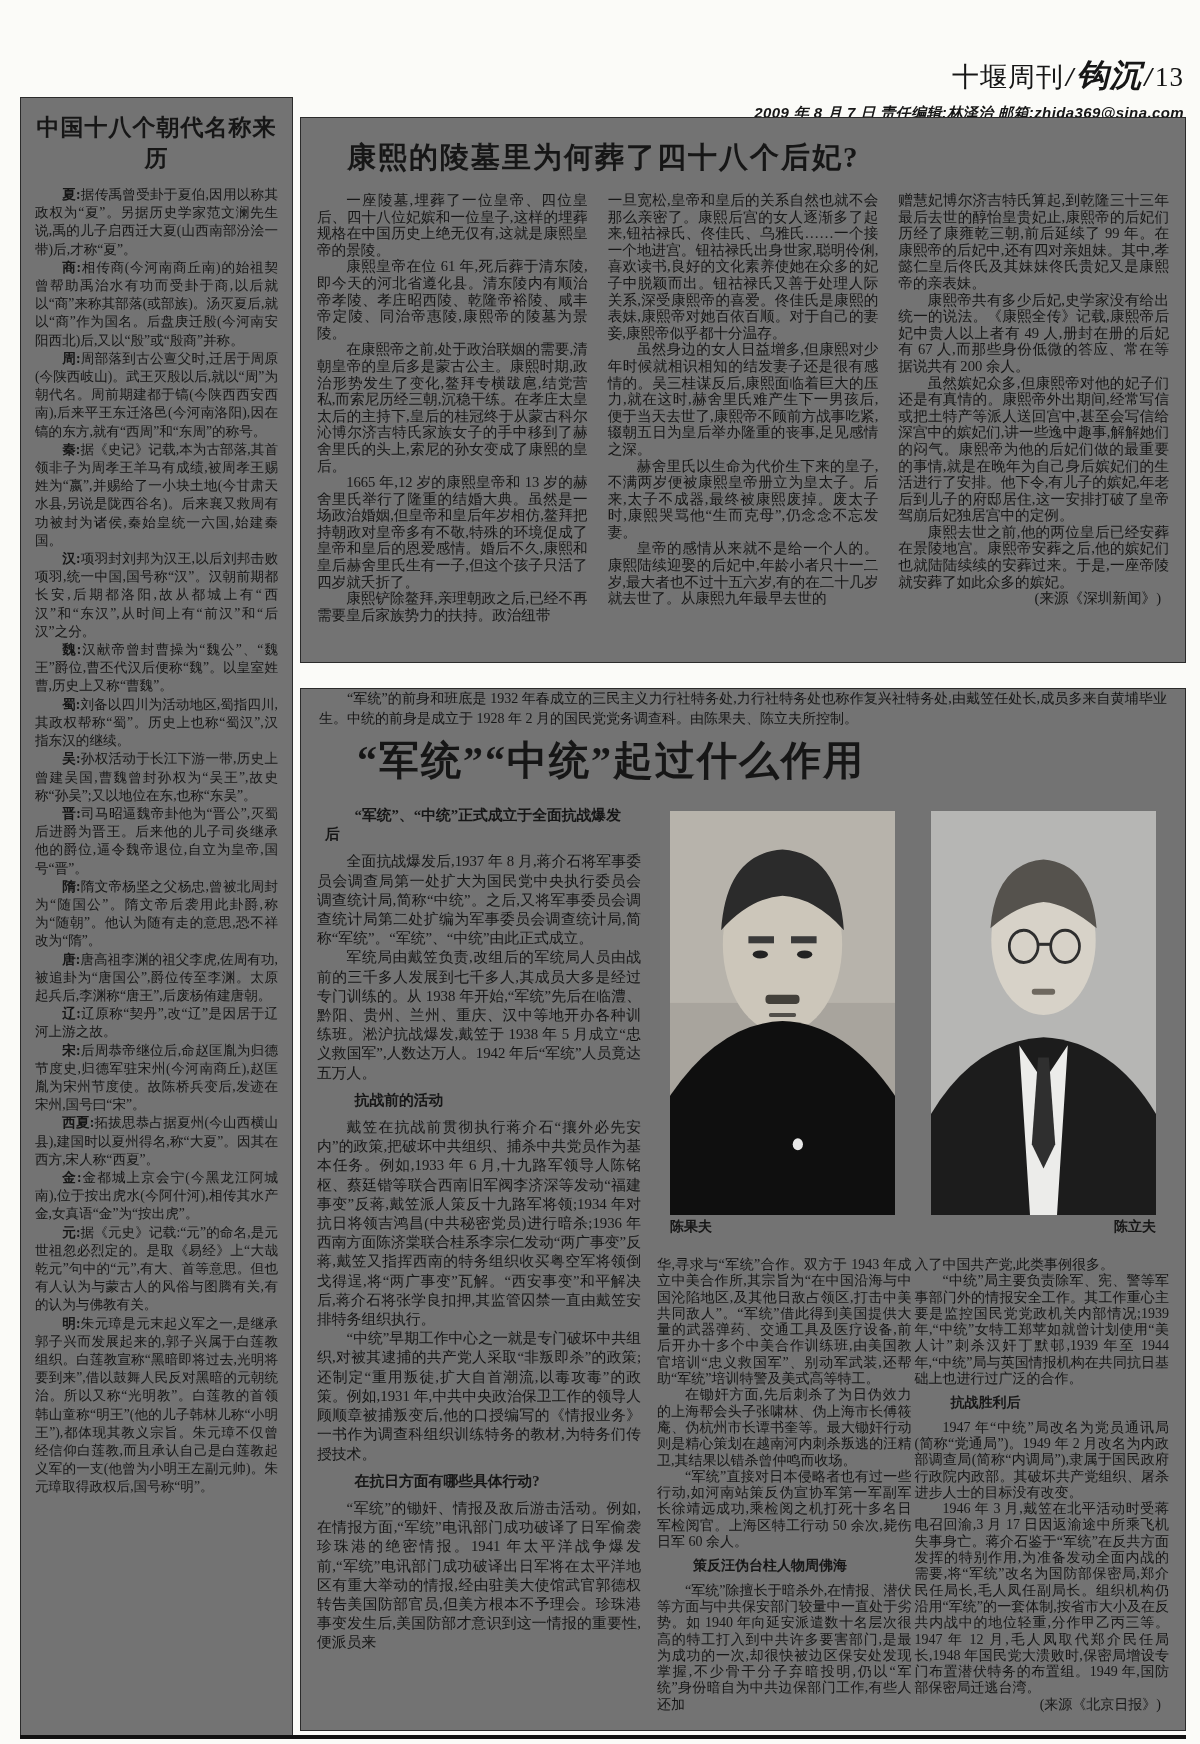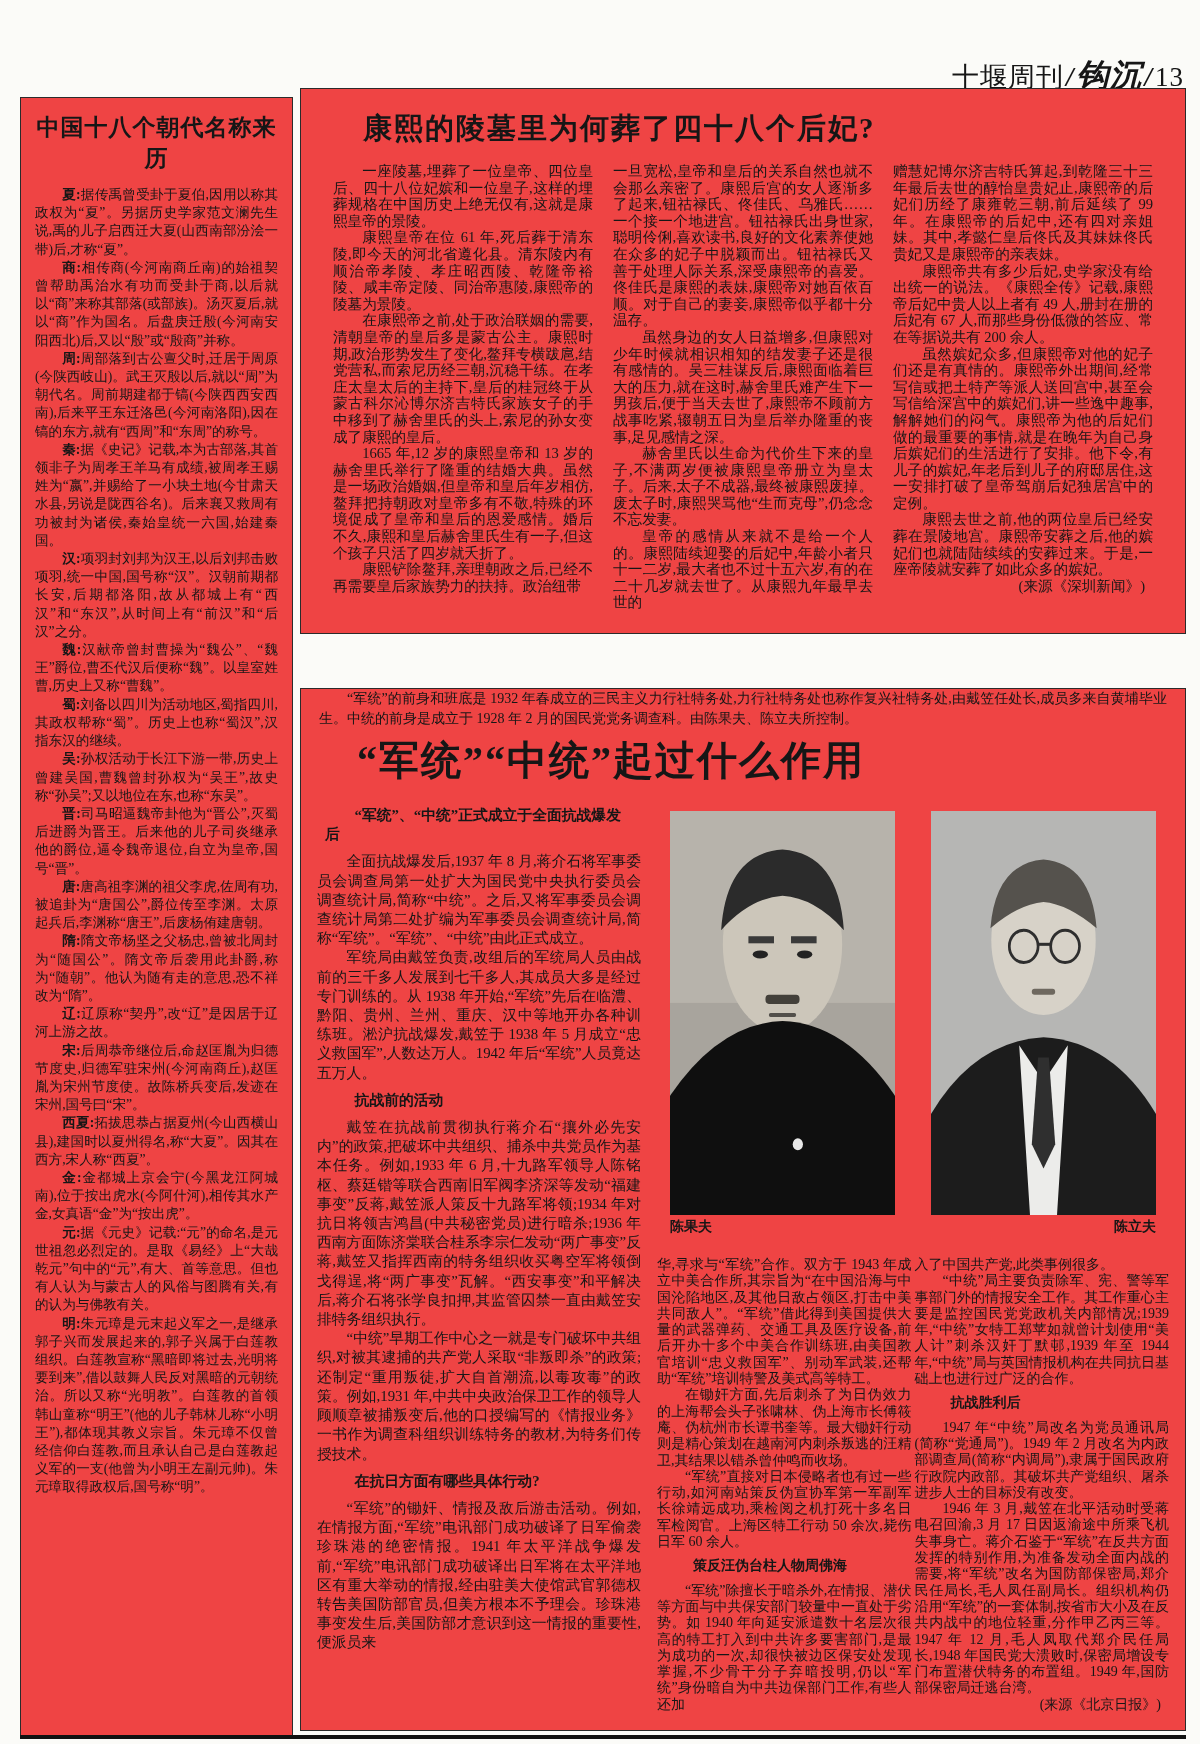--- a/index.html
+++ b/index.html
@@ -26,7 +26,7 @@
   .source{margin:0;font-weight:normal;text-align:right;padding-right:8px;}
   .term{font-weight:bold;}
   .tail{font-weight:bold;}
-  section{box-sizing:border-box;border:1px solid #2b2b2b;overflow:hidden;background:#ef4444;}
+  section{box-sizing:border-box;border:1px solid #2b2b2b;overflow:hidden;background:#737373;}
   
   .left-box{position:absolute;left:20px;top:97px;width:273px;height:1641px;padding:12px 14px;}
   .left-title{margin:2px 0 12px;font-size:23px;text-align:center;font-weight:bold;letter-spacing:1px;}

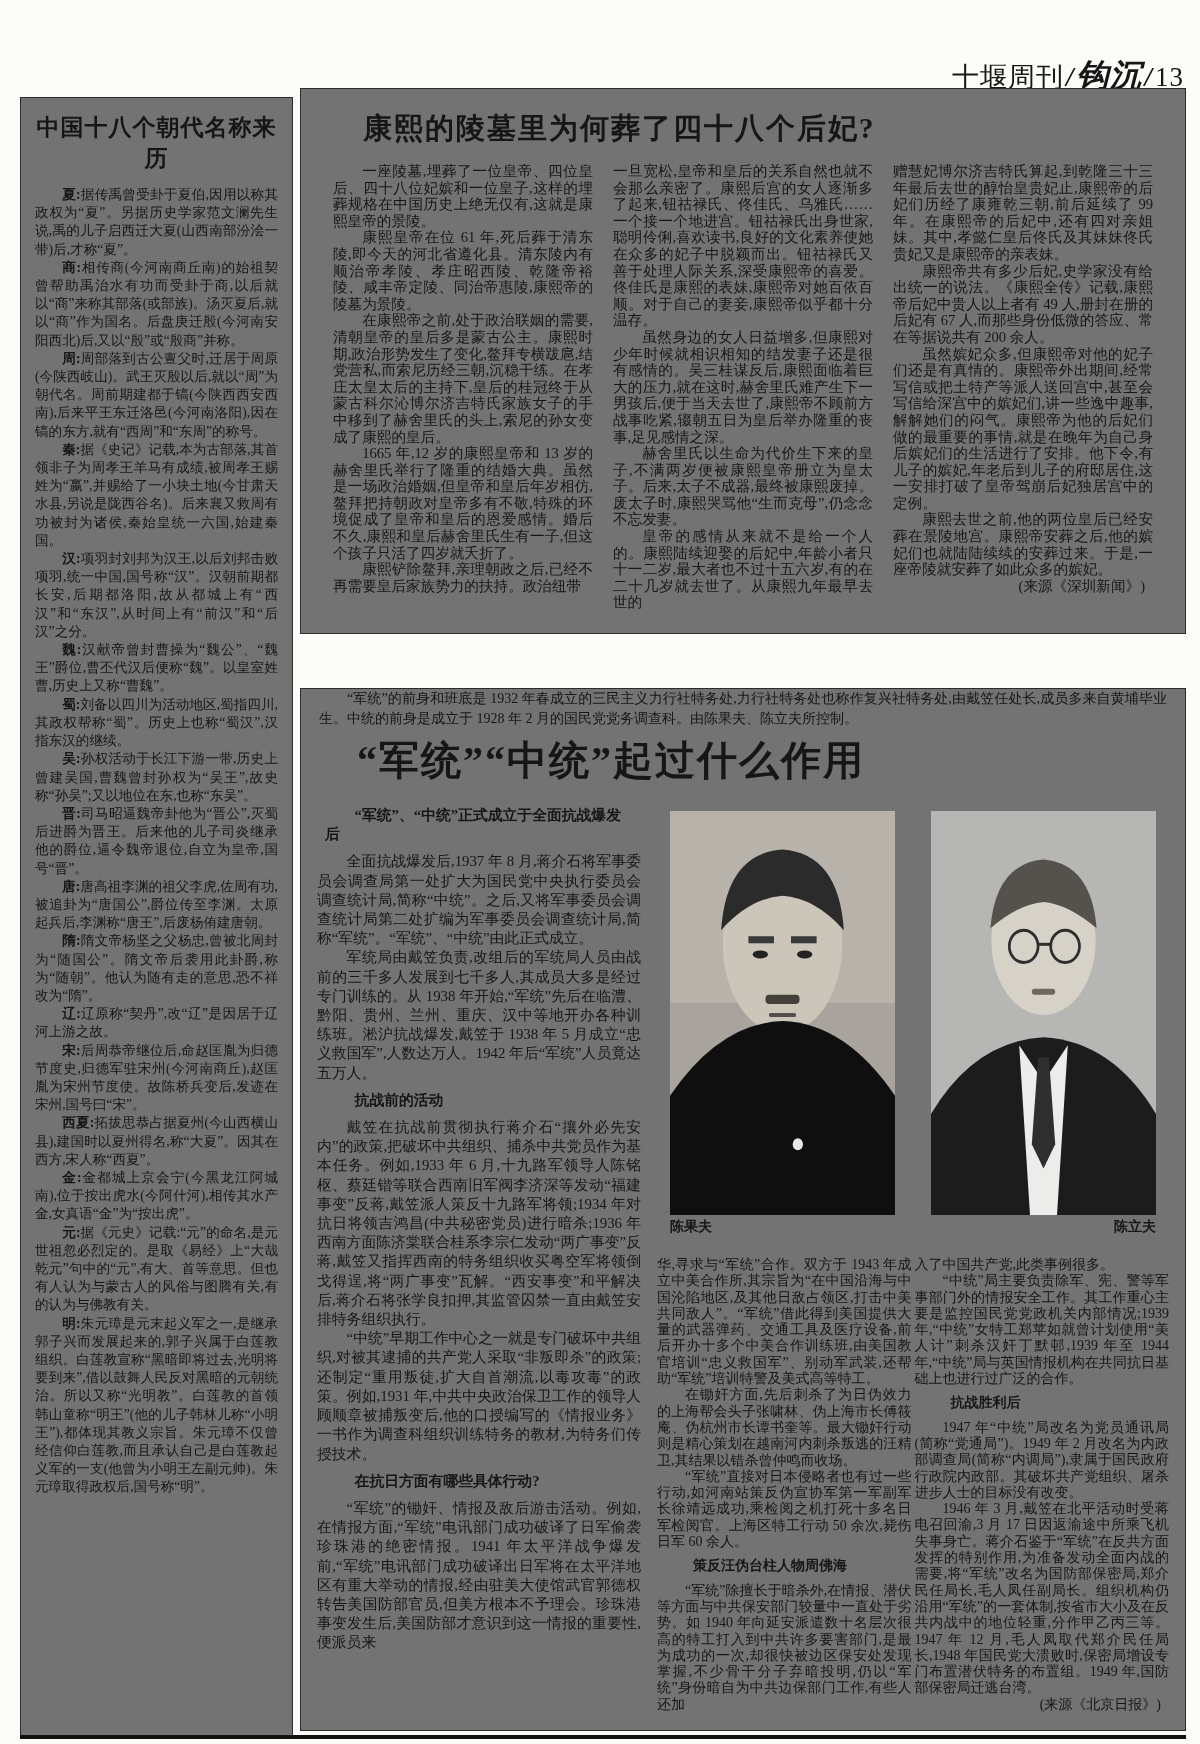--- a/index.html
+++ b/index.html
@@ -32,7 +32,7 @@
   .left-title{margin:2px 0 12px;font-size:23px;text-align:center;font-weight:bold;letter-spacing:1px;}
   .left-body{font-size:13.6px;line-height:18.2px;}
   
-  .kx-box{position:absolute;left:300px;top:88px;width:886px;height:546px;padding:12px 32px;}
+  .kx-box{position:absolute;left:300px;top:117px;width:886px;height:546px;padding:12px 16px;}
   .kx-title{margin:8px 0 14px 30px;font-size:29px;font-weight:bold;letter-spacing:2px;}
   .kx-cols{display:flex;gap:20px;}
   .kx-cols .col{flex:1;font-size:14.6px;line-height:16.6px;}

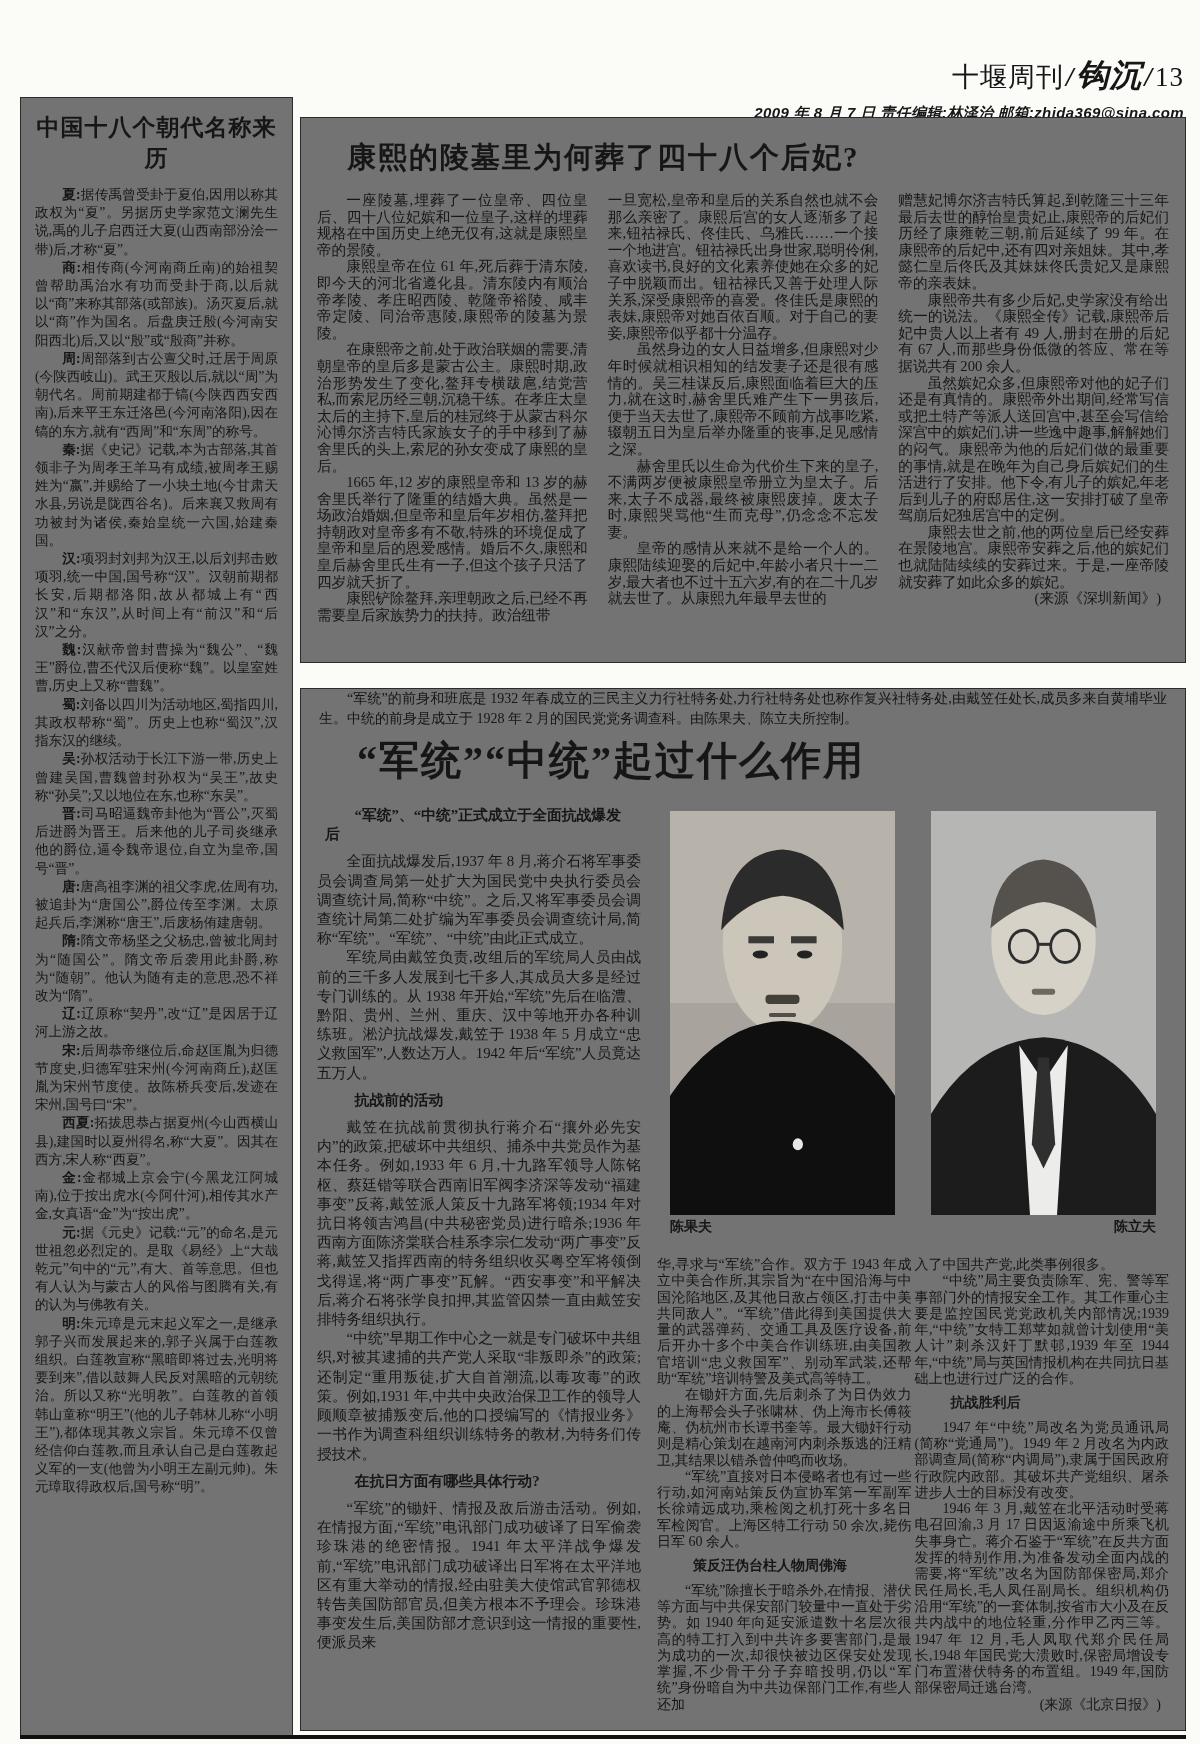--- a/index.html
+++ b/index.html
@@ -75,8 +75,8 @@
       <p class="para"><b class="term">蜀:</b>刘备以四川为活动地区,蜀指四川,其政权帮称“蜀”。历史上也称“蜀汉”,汉指东汉的继续。</p>
       <p class="para"><b class="term">吴:</b>孙权活动于长江下游一带,历史上曾建吴国,曹魏曾封孙权为“吴王”,故史称“孙吴”;又以地位在东,也称“东吴”。</p>
       <p class="para"><b class="term">晋:</b>司马昭逼魏帝卦他为“晋公”,灭蜀后进爵为晋王。后来他的儿子司炎继承他的爵位,逼令魏帝退位,自立为皇帝,国号“晋”。</p>
+      <p class="para"><b class="term">隋:</b>隋文帝杨坚之父杨忠,曾被北周封为“随国公”。隋文帝后袭用此卦爵,称为“随朝”。他认为随有走的意思,恐不祥改为“隋”。</p>
       <p class="para"><b class="term">唐:</b>唐高祖李渊的祖父李虎,佐周有功,被追卦为“唐国公”,爵位传至李渊。太原起兵后,李渊称“唐王”,后废杨侑建唐朝。</p>
-      <p class="para"><b class="term">隋:</b>隋文帝杨坚之父杨忠,曾被北周封为“随国公”。隋文帝后袭用此卦爵,称为“随朝”。他认为随有走的意思,恐不祥改为“隋”。</p>
       <p class="para"><b class="term">辽:</b>辽原称“契丹”,改“辽”是因居于辽河上游之故。</p>
       <p class="para"><b class="term">宋:</b>后周恭帝继位后,命赵匡胤为归德节度史,归德军驻宋州(今河南商丘),赵匡胤为宋州节度使。故陈桥兵变后,发迹在宋州,国号曰“宋”。</p>
       <p class="para"><b class="term">西夏:</b>拓拔思恭占据夏州(今山西横山县),建国时以夏州得名,称“大夏”。因其在西方,宋人称“西夏”。</p>

